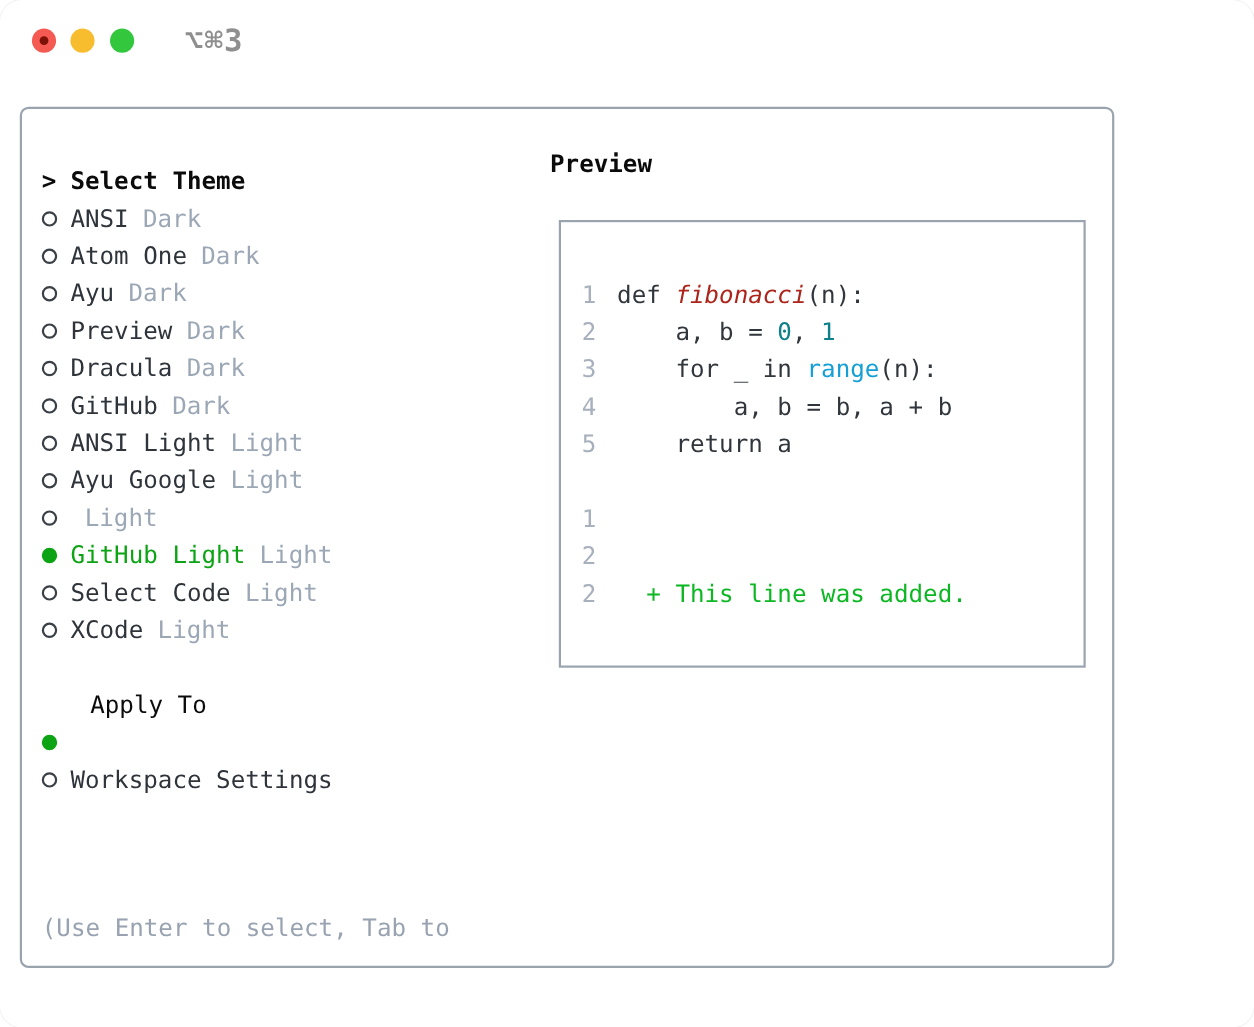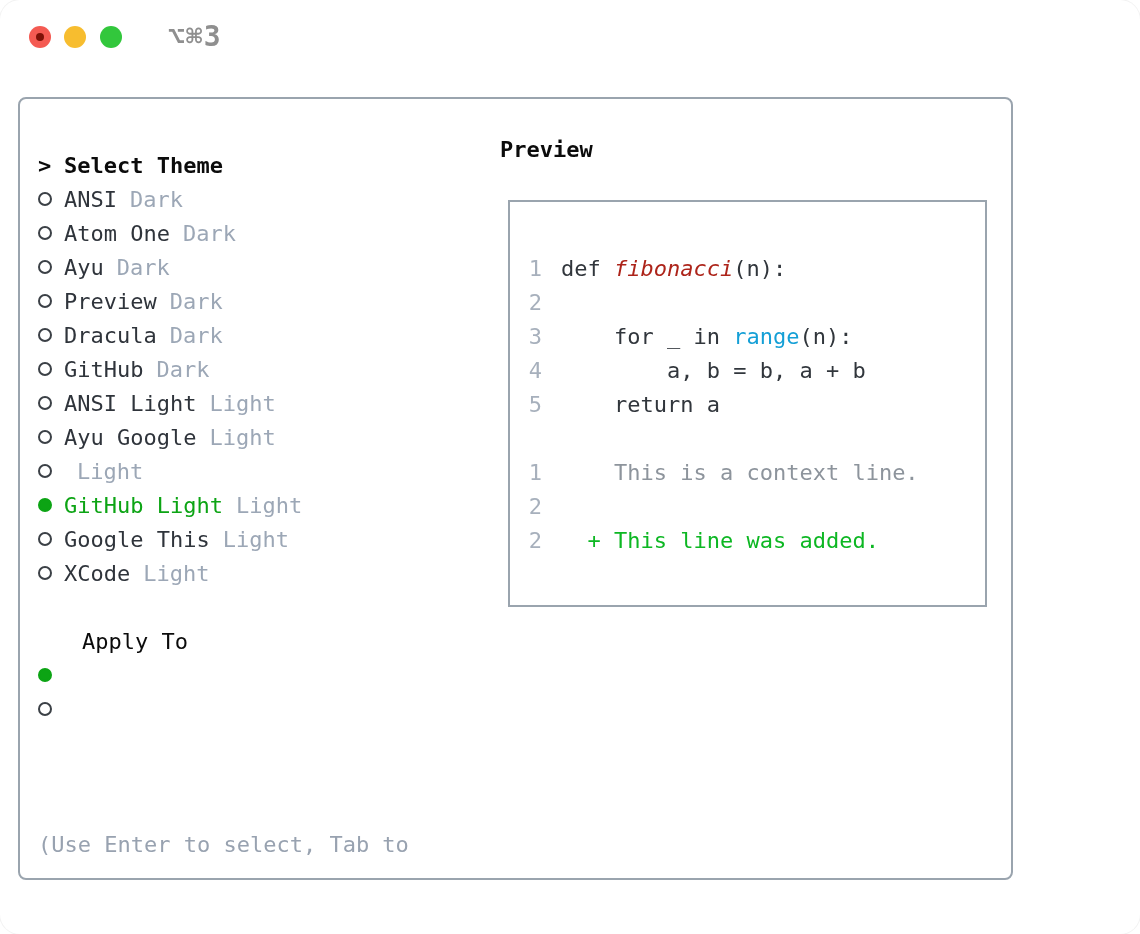--- a/index.html
+++ b/index.html
@@ -215,6 +215,7 @@
 
   <div class="pline">
     <span class="ln">2</span>
+    <span class="codeseg"><span class="seg-plain">    a, b = </span><span class="seg-number">0</span><span class="seg-plain">, </span><span class="seg-number">1</span></span>
   </div>
 
   <div class="pline">

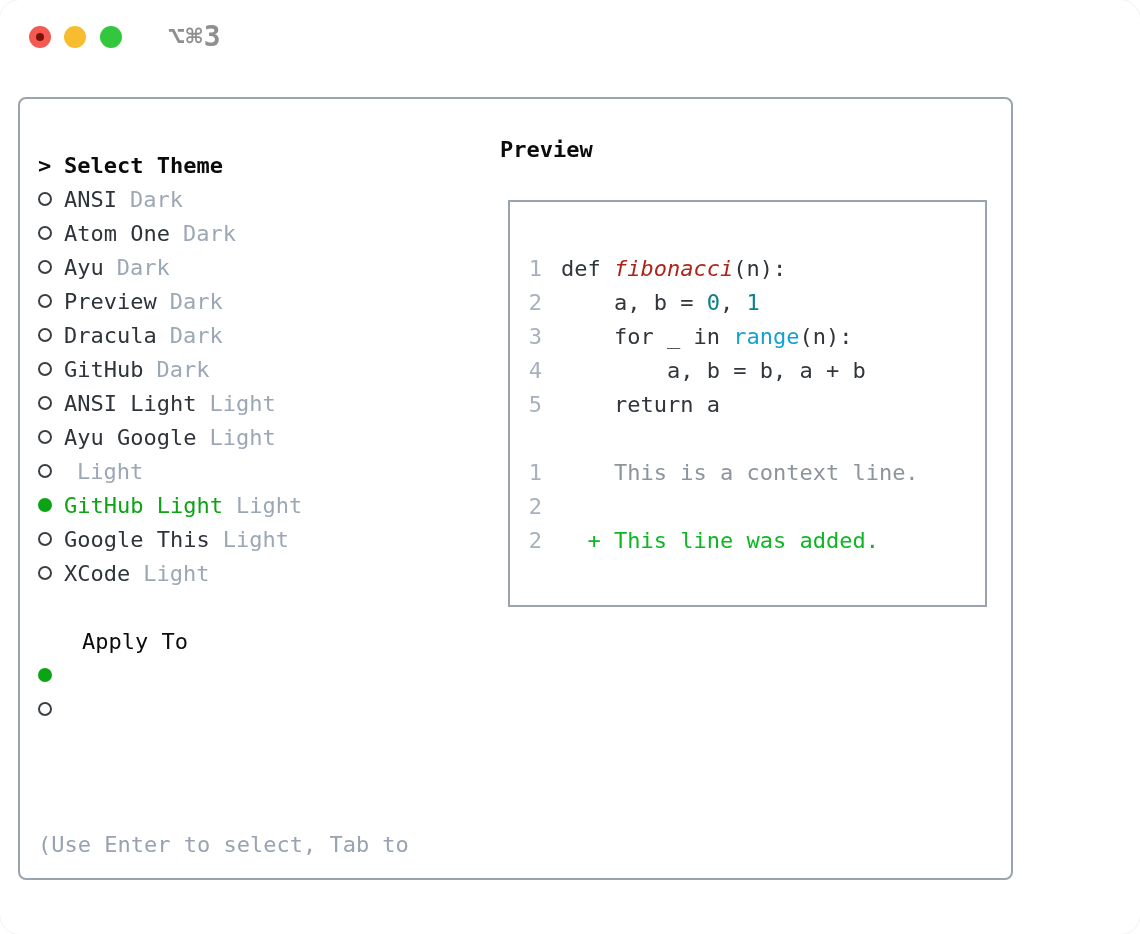--- a/index.html
+++ b/index.html
@@ -240,7 +240,6 @@
 
   <div class="pline">
     <span class="ln">1</span>
-    <span class="codeseg"><span class="seg-context">    This is a context line.</span></span>
   </div>
 
   <div class="pline">

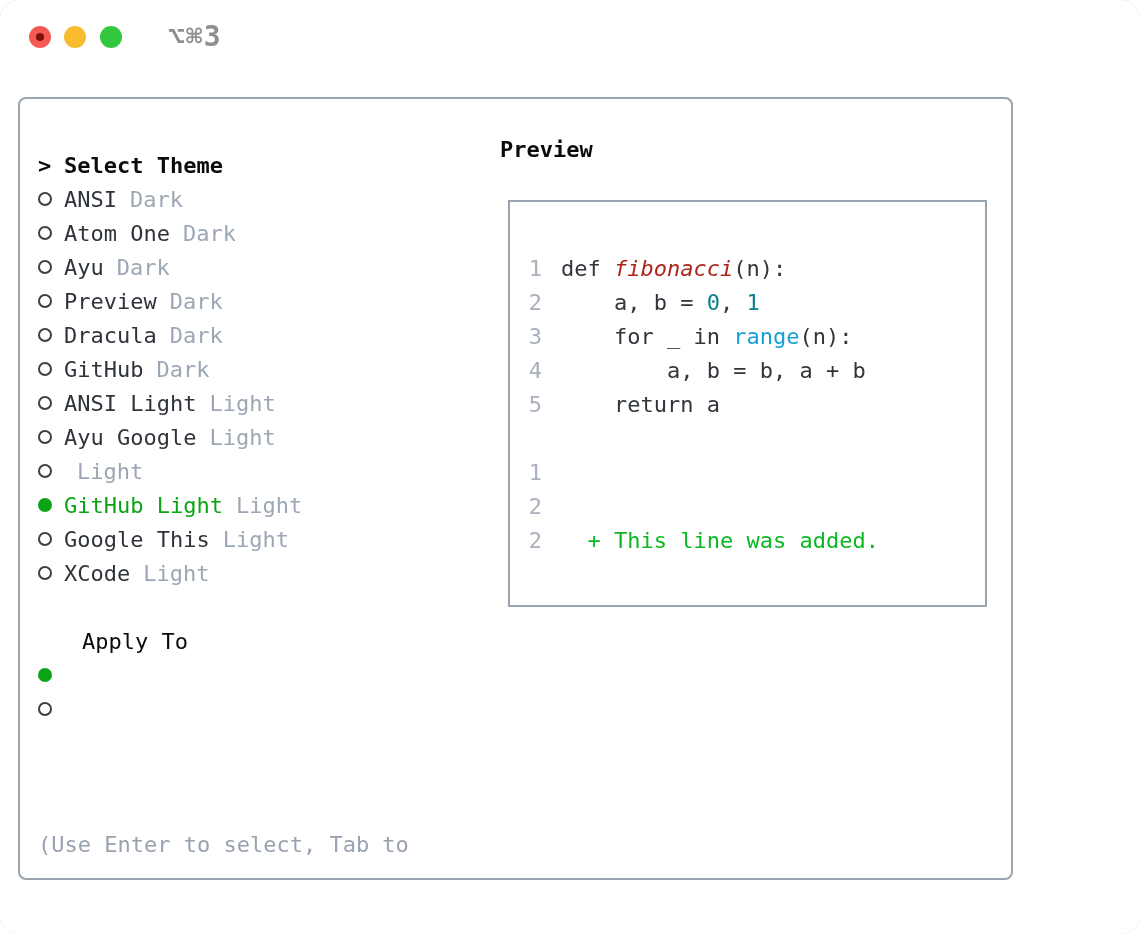--- a/index.html
+++ b/index.html
@@ -173,7 +173,7 @@
 
   <div class="row">
     <span class="radio"></span>
-    <span class="tname">Google This</span>
+    <span class="tname">Select Code</span>
     <span class="tvariant">Light</span>
   </div>
 

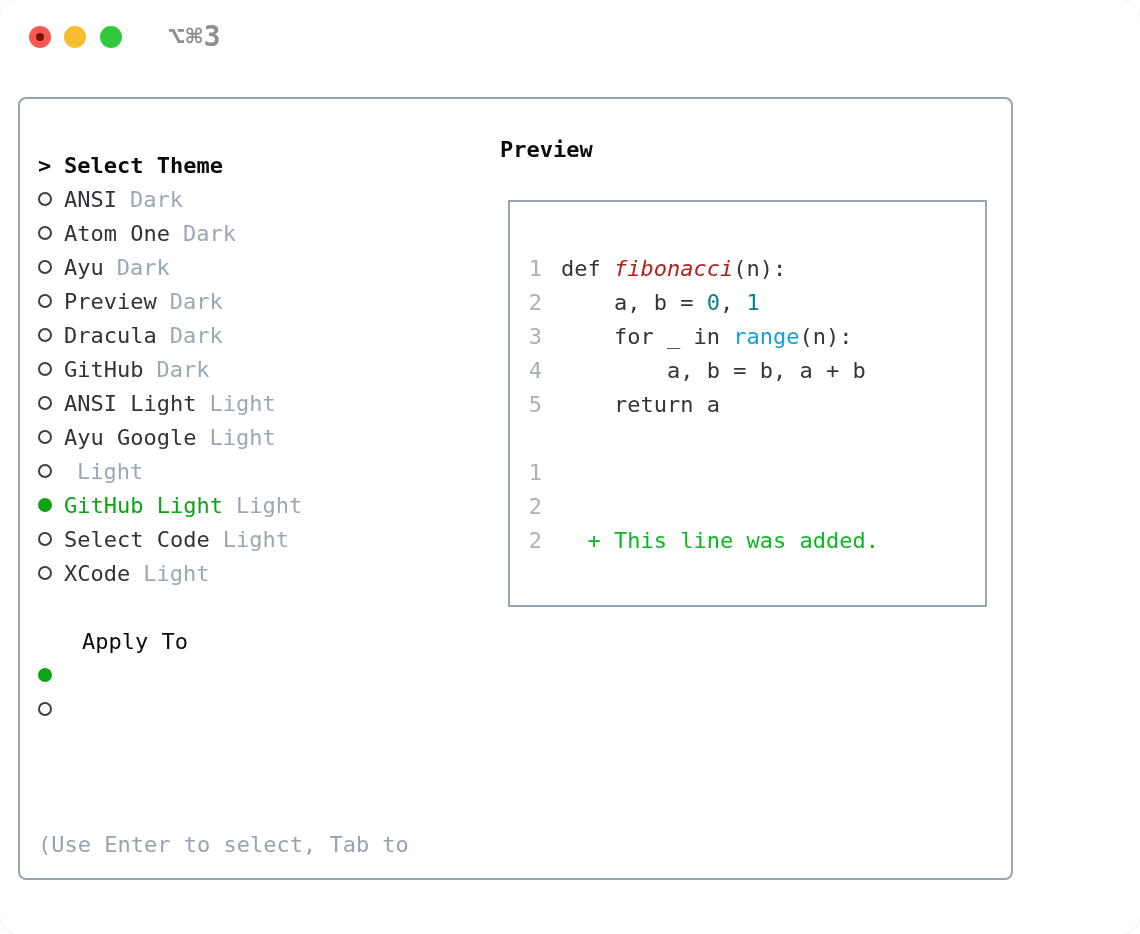--- a/index.html
+++ b/index.html
@@ -195,6 +195,7 @@
 
   <div class="row">
     <span class="radio"></span>
+    <span class="tname">Workspace Settings</span>
     
   </div>
 </div>

